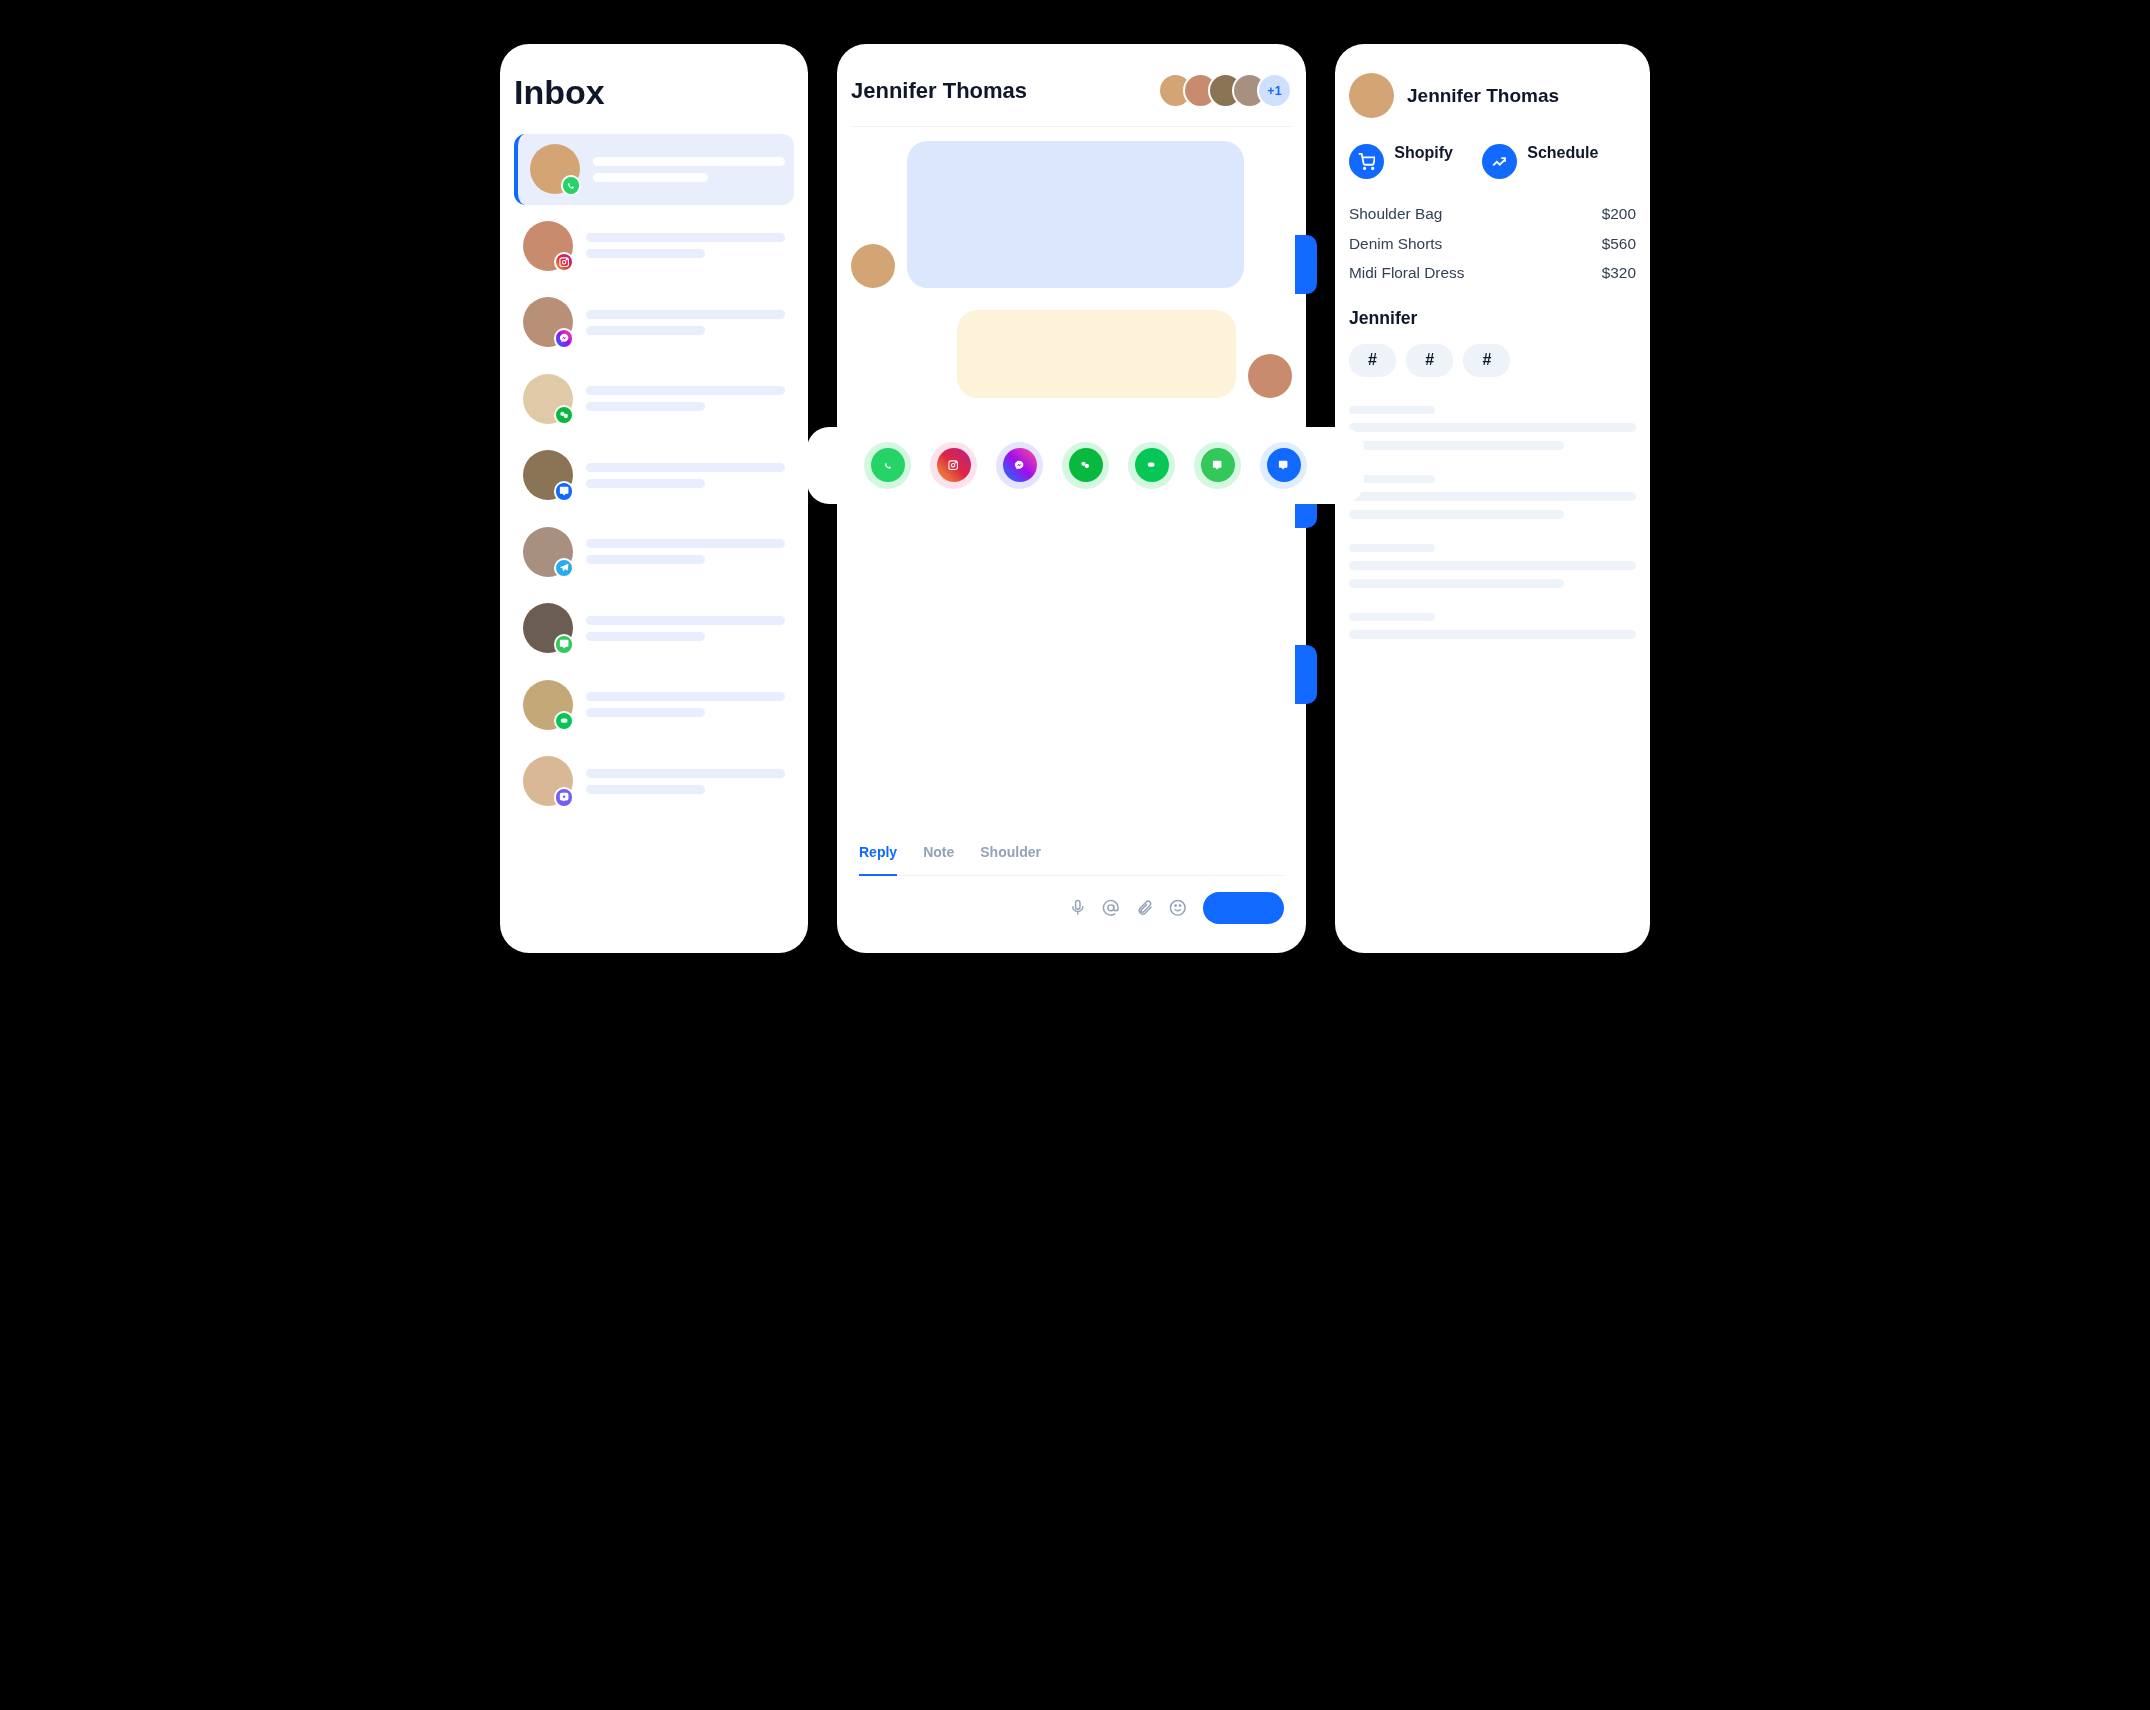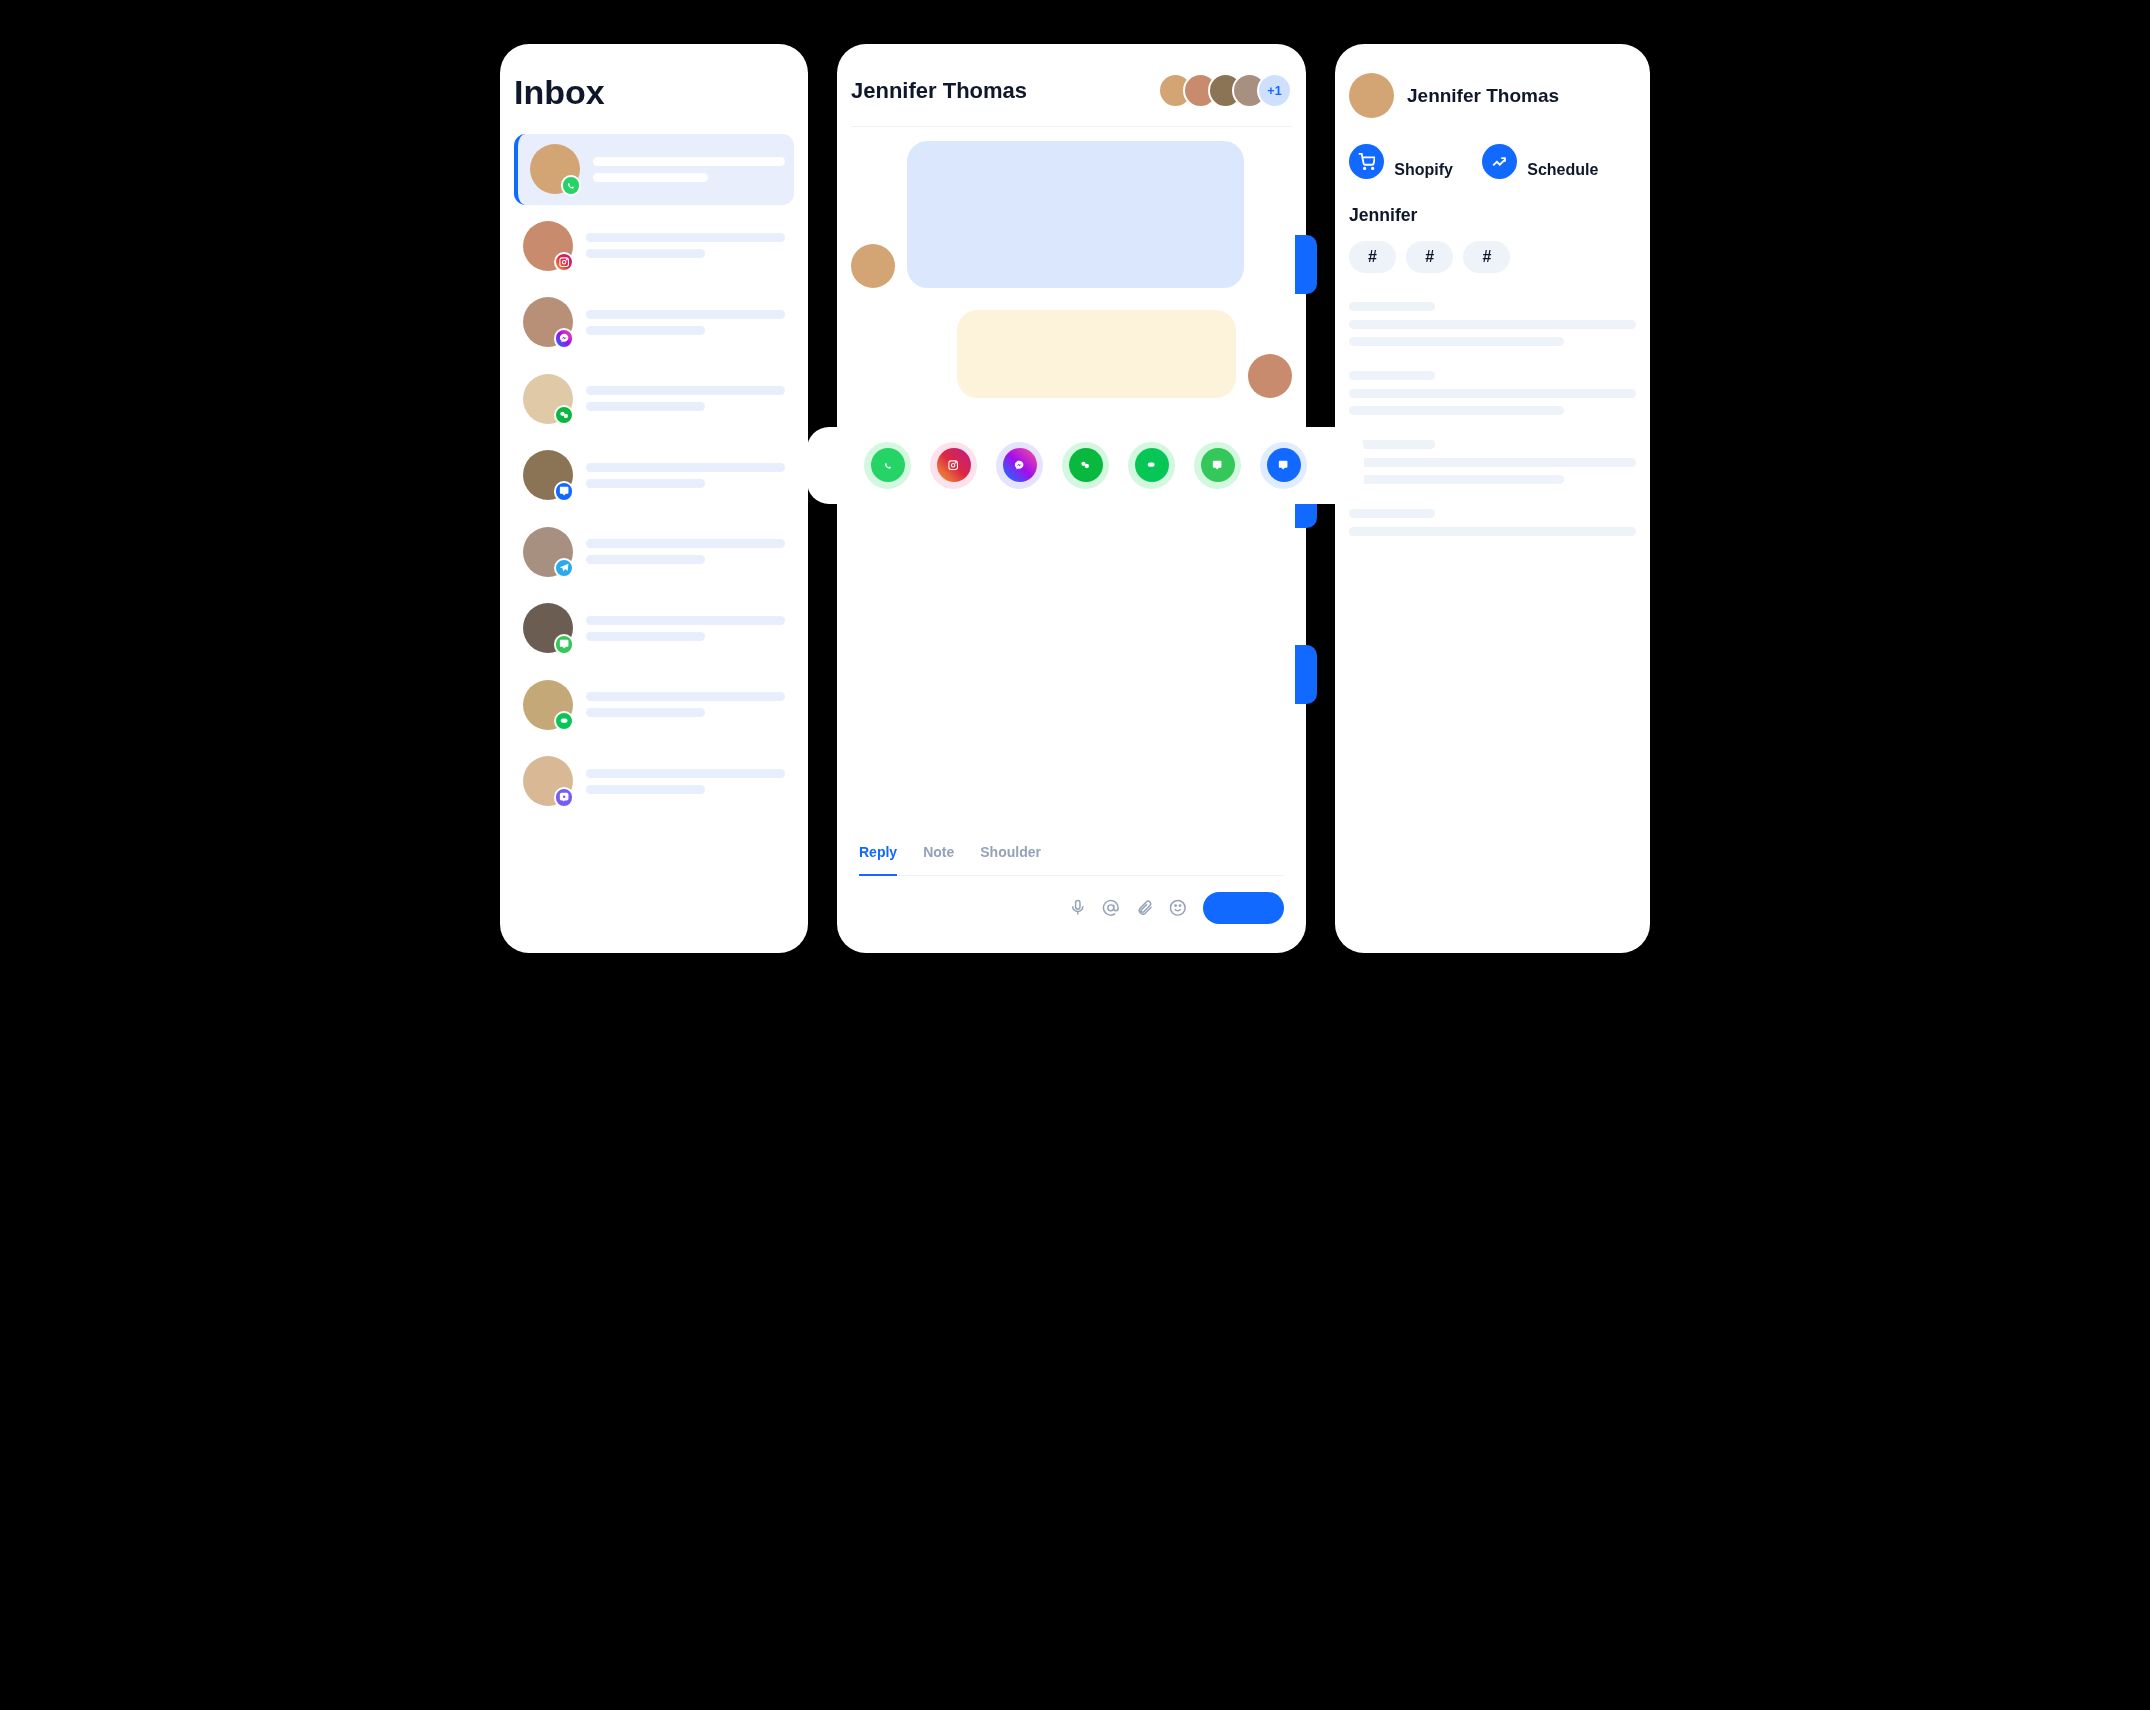--- a/index.html
+++ b/index.html
@@ -77,7 +77,7 @@
 .detail-avatar { width: 45px; height: 45px; border-radius: 50%; background: #ddd; }
 .detail-name { font-size: 19px; font-weight: 800; color: #0f172a; }
 .integrations { display: flex; gap: 29px; margin-bottom: 26px; }
-.integration { display: flex; align-items: flex-end; gap: 10.3px; cursor: pointer; }
+.integration { display: flex; align-items: flex-start; gap: 10.3px; cursor: pointer; }
 .int-icon { width: 35px; height: 35px; border-radius: 50%; background: #1169ff; display: flex; align-items: center; justify-content: center; }
 .int-label { font-size: 16px; font-weight: 700; color: #0f172a; }
 .purchase-row { display: flex; justify-content: space-between; font-size: 15.4px; color: #334155; margin-bottom: 11.7px; }

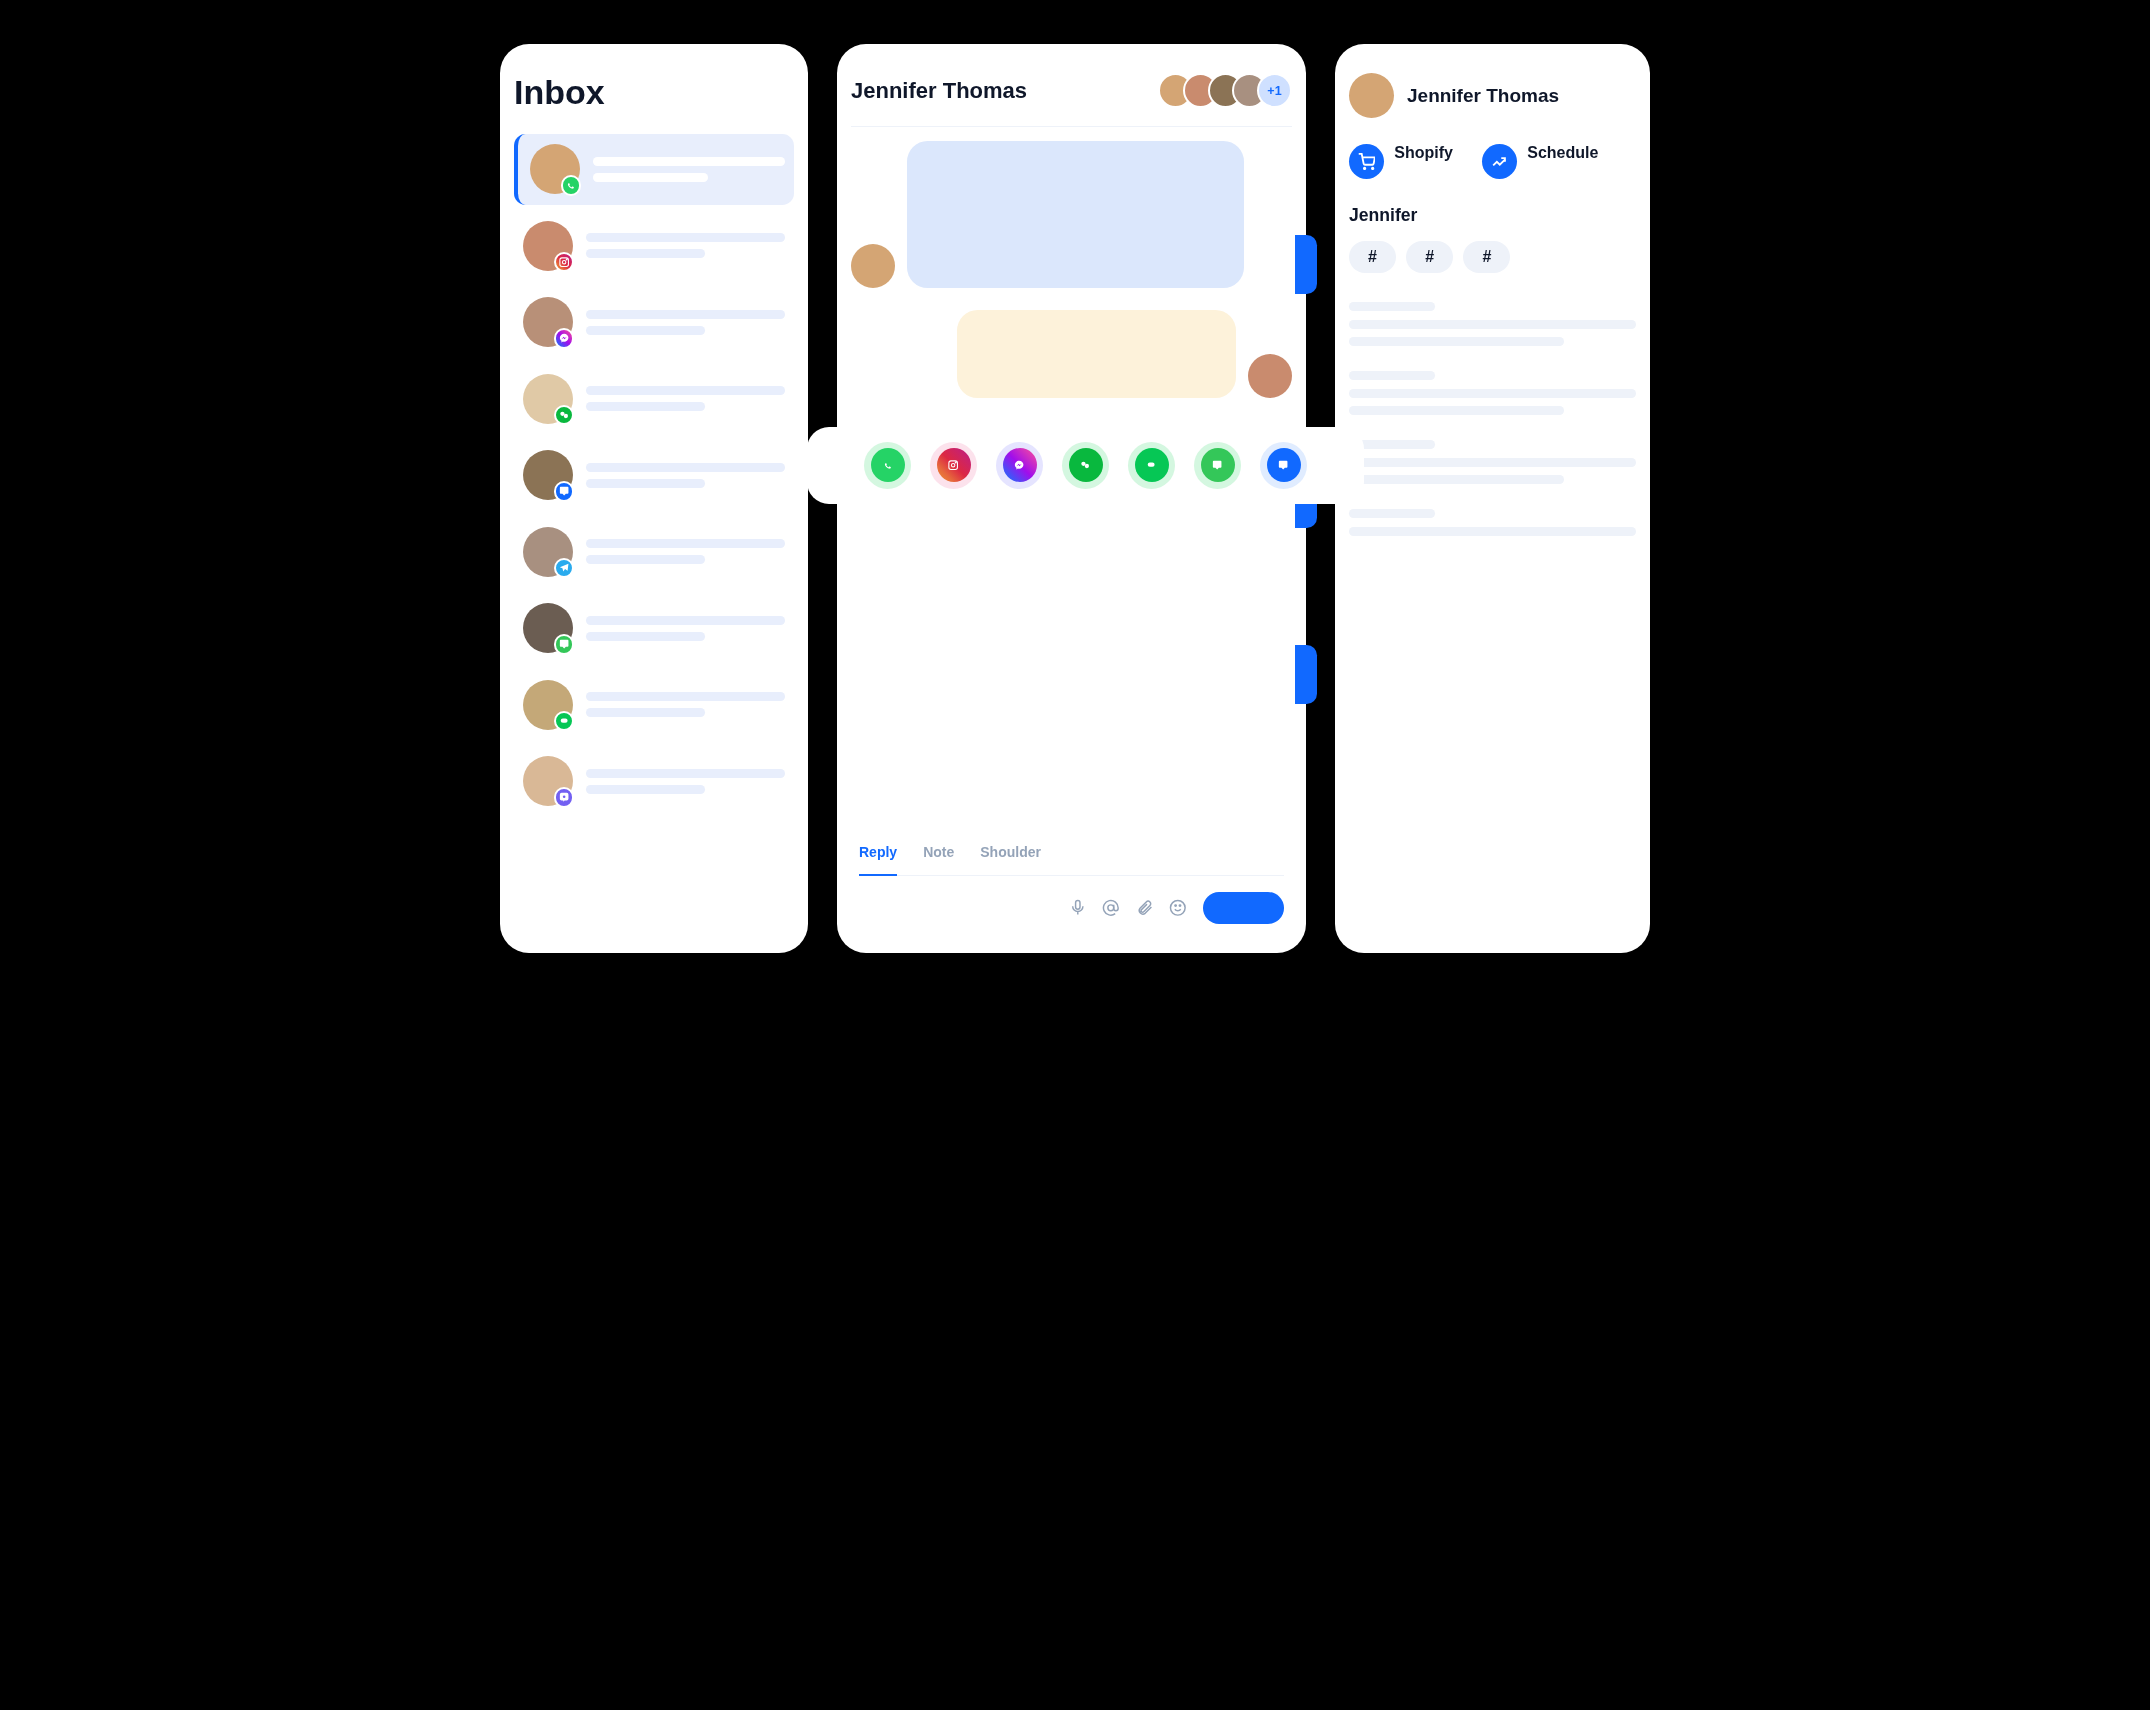--- a/index.html
+++ b/index.html
@@ -378,6 +378,20 @@
     </div>
   </div>
 
+  <div id="purchase-list">
+      <div class="purchase-row">
+        <span>Shoulder Bag</span>
+        <span>$200</span>
+      </div>
+      <div class="purchase-row">
+        <span>Denim Shorts</span>
+        <span>$560</span>
+      </div>
+      <div class="purchase-row">
+        <span>Midi Floral Dress</span>
+        <span>$320</span>
+      </div>
+    </div>
 
   <div class="section-title">Jennifer</div>
 

